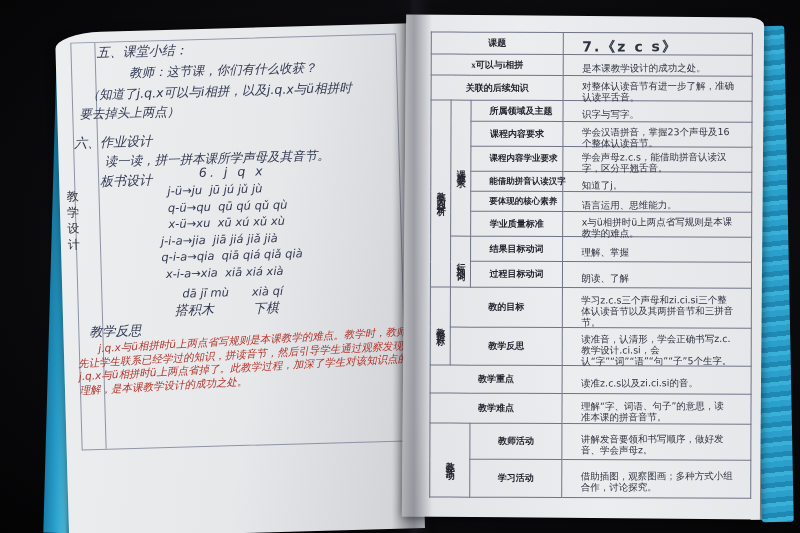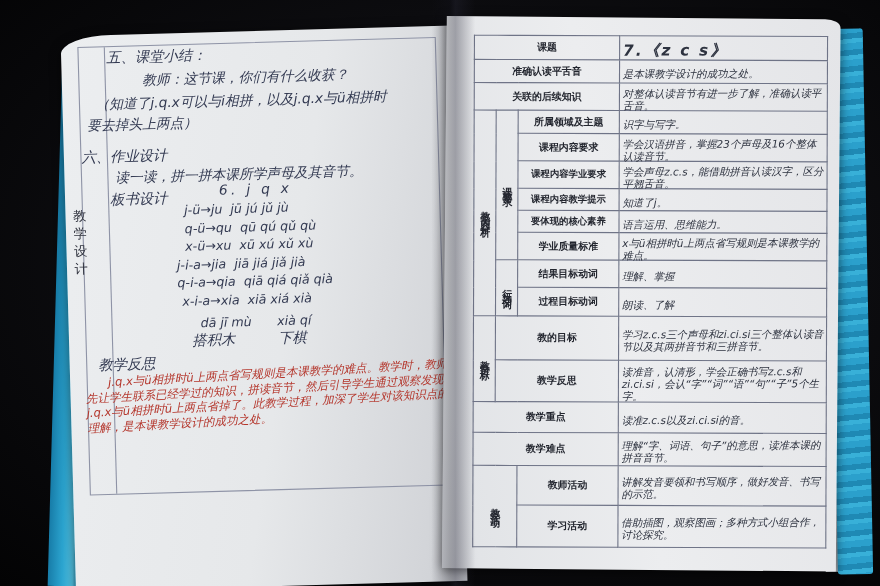--- a/index.html
+++ b/index.html
@@ -76,7 +76,7 @@
     transform:rotate(-0.3deg);
   }
   .rp-table td{
-    border:1px solid #6f7487;padding:1px 2px;vertical-align:middle;overflow:visible;
+    border:1px solid #6f7487;padding:1px 18px;vertical-align:middle;overflow:visible;
   }
   .lbl{
     font-family:"Liberation Serif",serif;font-weight:600;font-size:9px;color:#23262f;

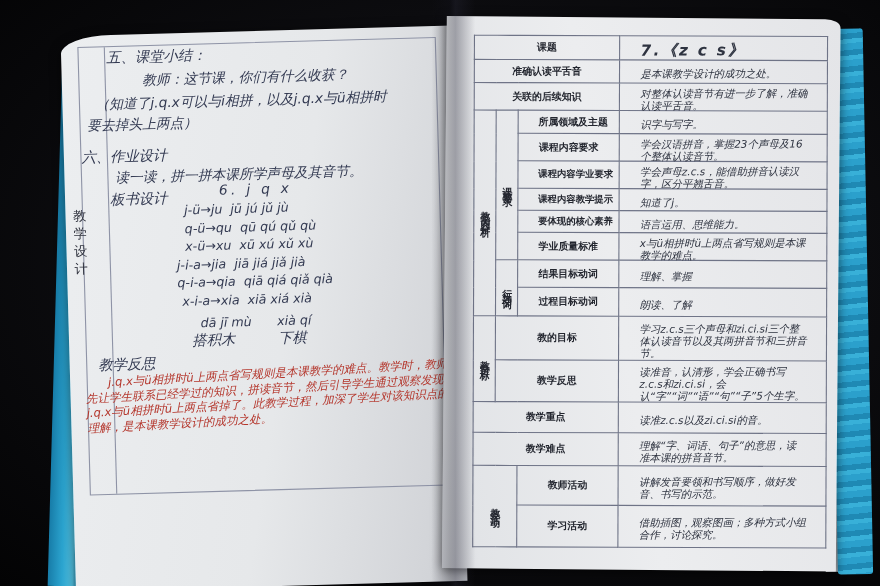--- a/index.html
+++ b/index.html
@@ -88,7 +88,7 @@
     writing-mode:vertical-rl;text-orientation:upright;letter-spacing:3px;padding:2px 0;
   }
   .val{
-    font-style:italic;color:#2e3340;font-size:9.5px;line-height:11px;
+    color:#2e3340;font-size:9.5px;line-height:11px;
     padding:1px 3px;transform:translateY(2px) rotate(-0.4deg);
   }
   .val-title{font-size:14px;letter-spacing:2px;padding-left:38px;font-weight:600;}

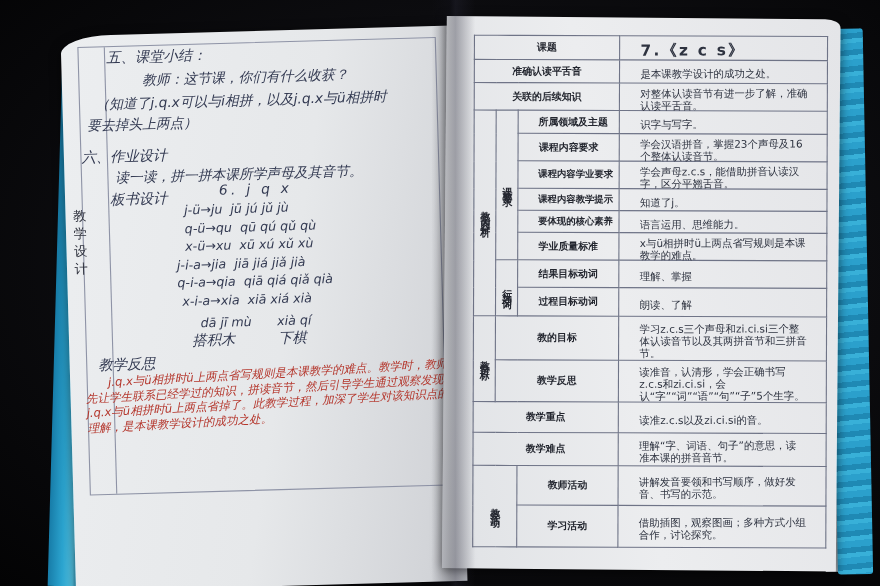--- a/index.html
+++ b/index.html
@@ -149,7 +149,7 @@
           <td class="val val-title">7.《z c s》</td>
         </tr>
         <tr style="height:21px">
-          <td colspan="3" class="lbl">准确认读平舌音</td>
+          <td colspan="3" class="lbl">x可以与i相拼</td>
           <td class="val">是本课教学设计的成功之处。</td>
         </tr>
         <tr style="height:21px">

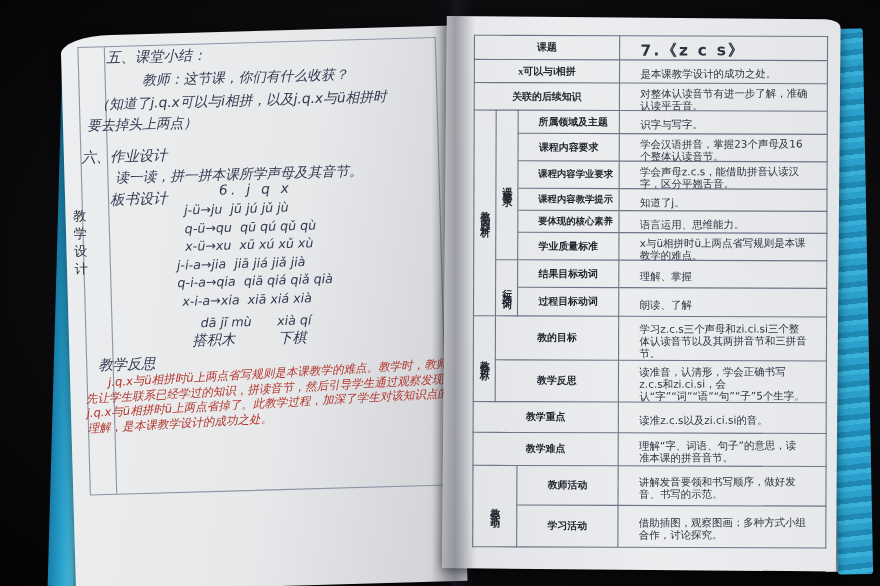--- a/index.html
+++ b/index.html
@@ -171,7 +171,7 @@
           <td class="val">学会声母z.c.s，能借助拼音认读汉字，区分平翘舌音。</td>
         </tr>
         <tr style="height:20px">
-          <td class="lbl" style="font-size:8.5px;">课程内容教学提示</td>
+          <td class="lbl" style="font-size:8.5px;">能借助拼音认读汉字</td>
           <td class="val">知道了j。</td>
         </tr>
         <tr style="height:20px">

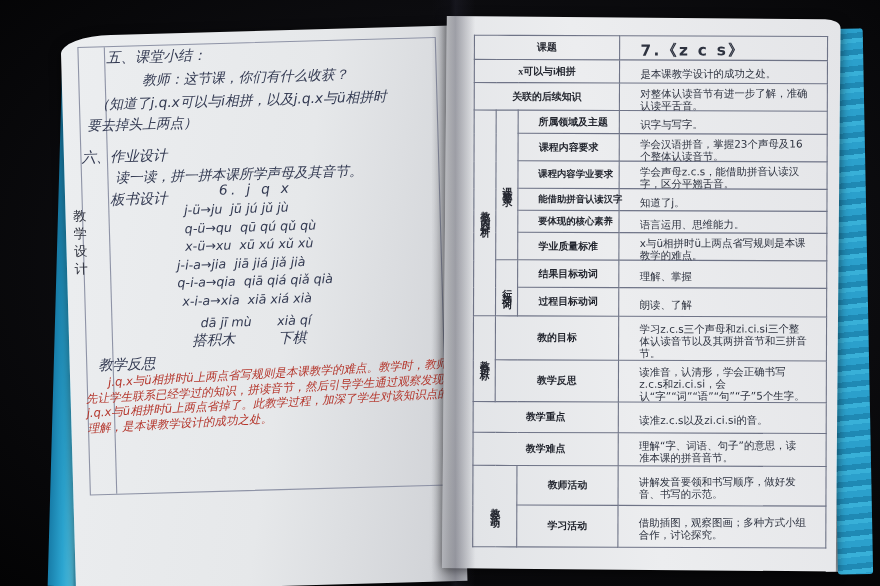--- a/index.html
+++ b/index.html
@@ -198,7 +198,7 @@
         </tr>
         <tr style="height:38px">
           <td colspan="2" class="lbl">教学反思</td>
-          <td class="val">读准音，认清形，学会正确书写z.c.s和zi.ci.si，会认“字”“词”“语”“句”“子”5个生字。</td>
+          <td class="val">读准音，认清形，学会正确书写z.c.教学设计.ci.si，会认“字”“词”“语”“句”“子”5个生字。</td>
         </tr>
         <tr style="height:28px">
           <td colspan="3" class="lbl">教学重点</td>

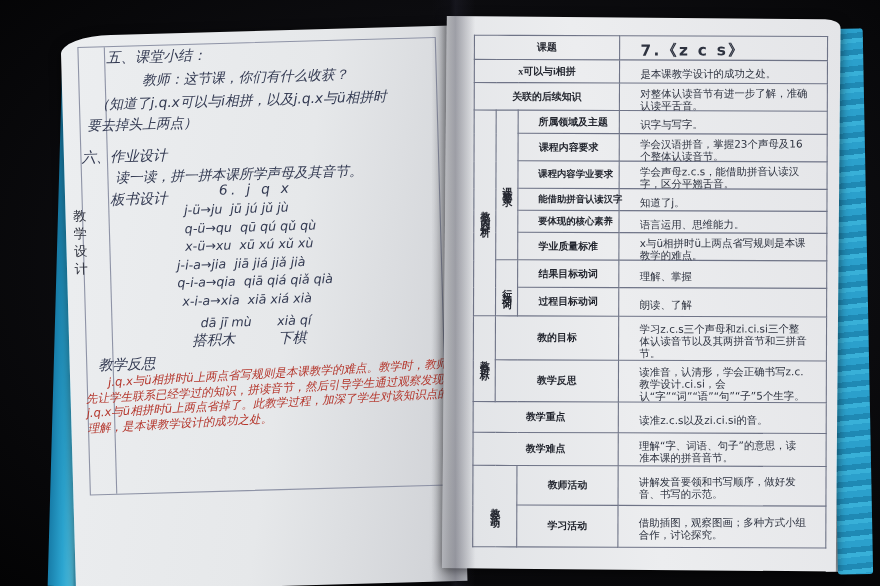--- a/index.html
+++ b/index.html
@@ -211,7 +211,7 @@
         <tr style="height:36px">
           <td rowspan="2" colspan="2" class="vlab">教学活动</td>
           <td class="lbl">教师活动</td>
-          <td class="val">讲解发音要领和书写顺序，做好发音、书写的示范。</td>
+          <td class="val">讲解发音要领和书写顺序，做好发音、学会声母z。</td>
         </tr>
         <tr style="height:38px">
           <td class="lbl">学习活动</td>

